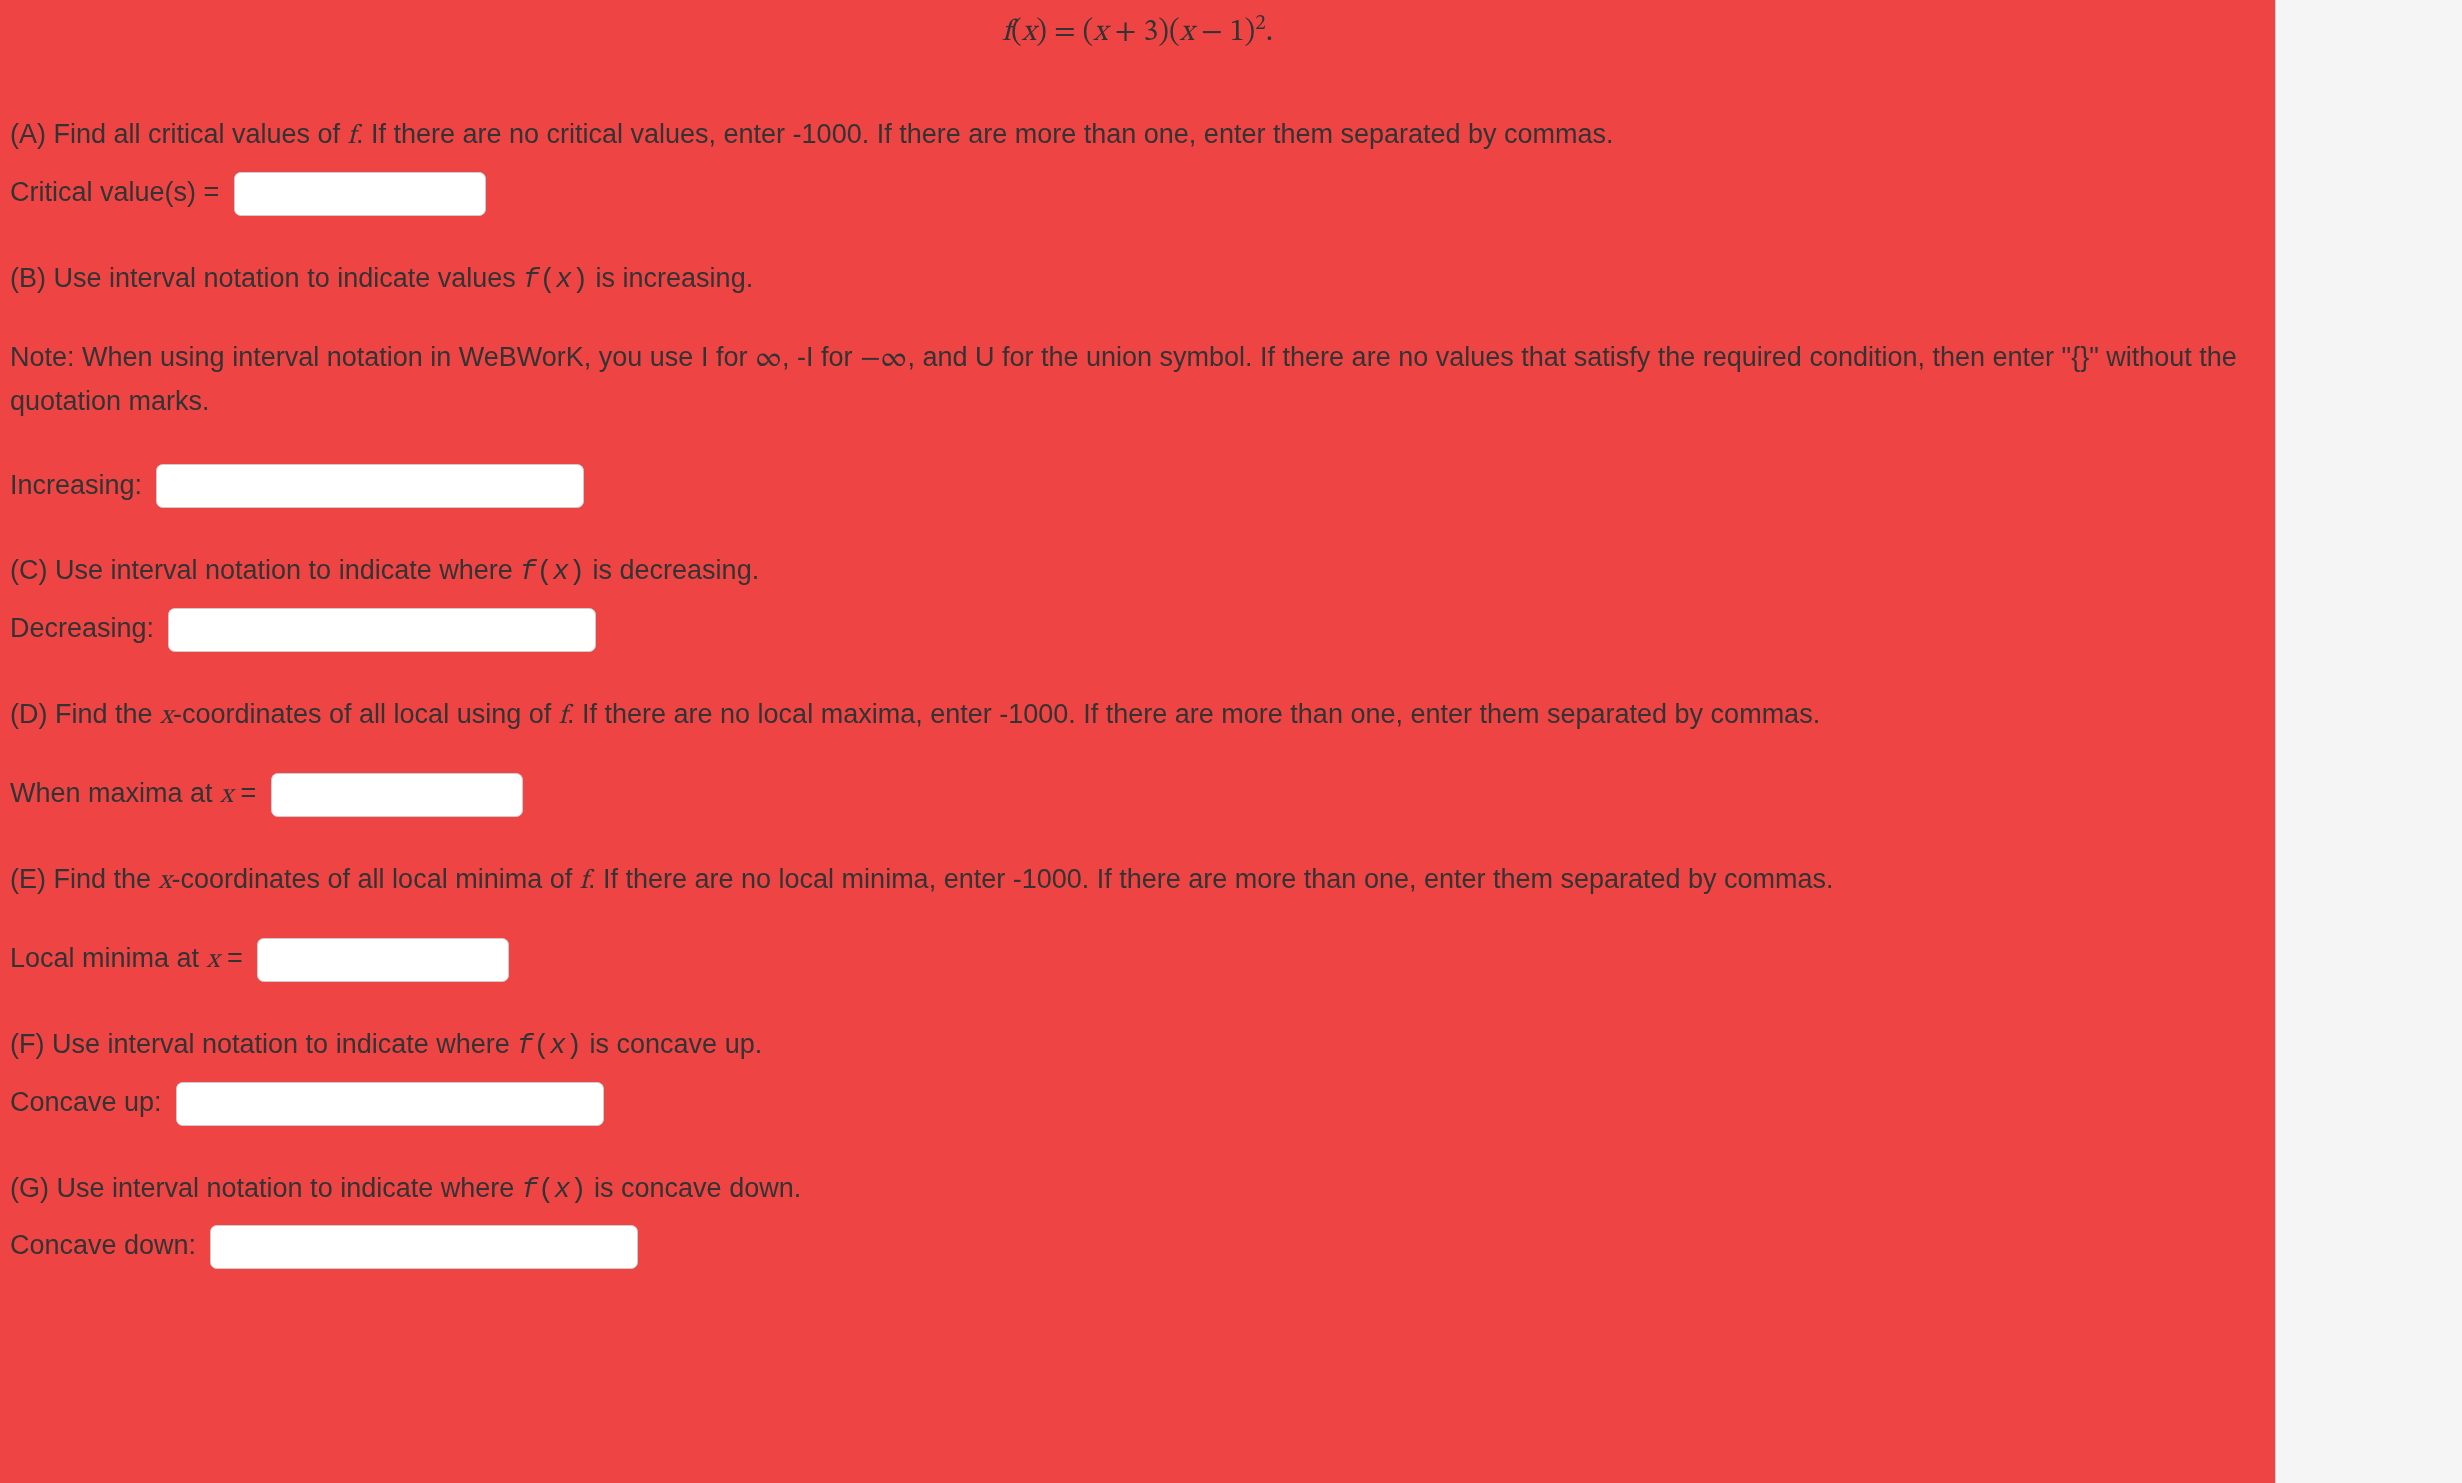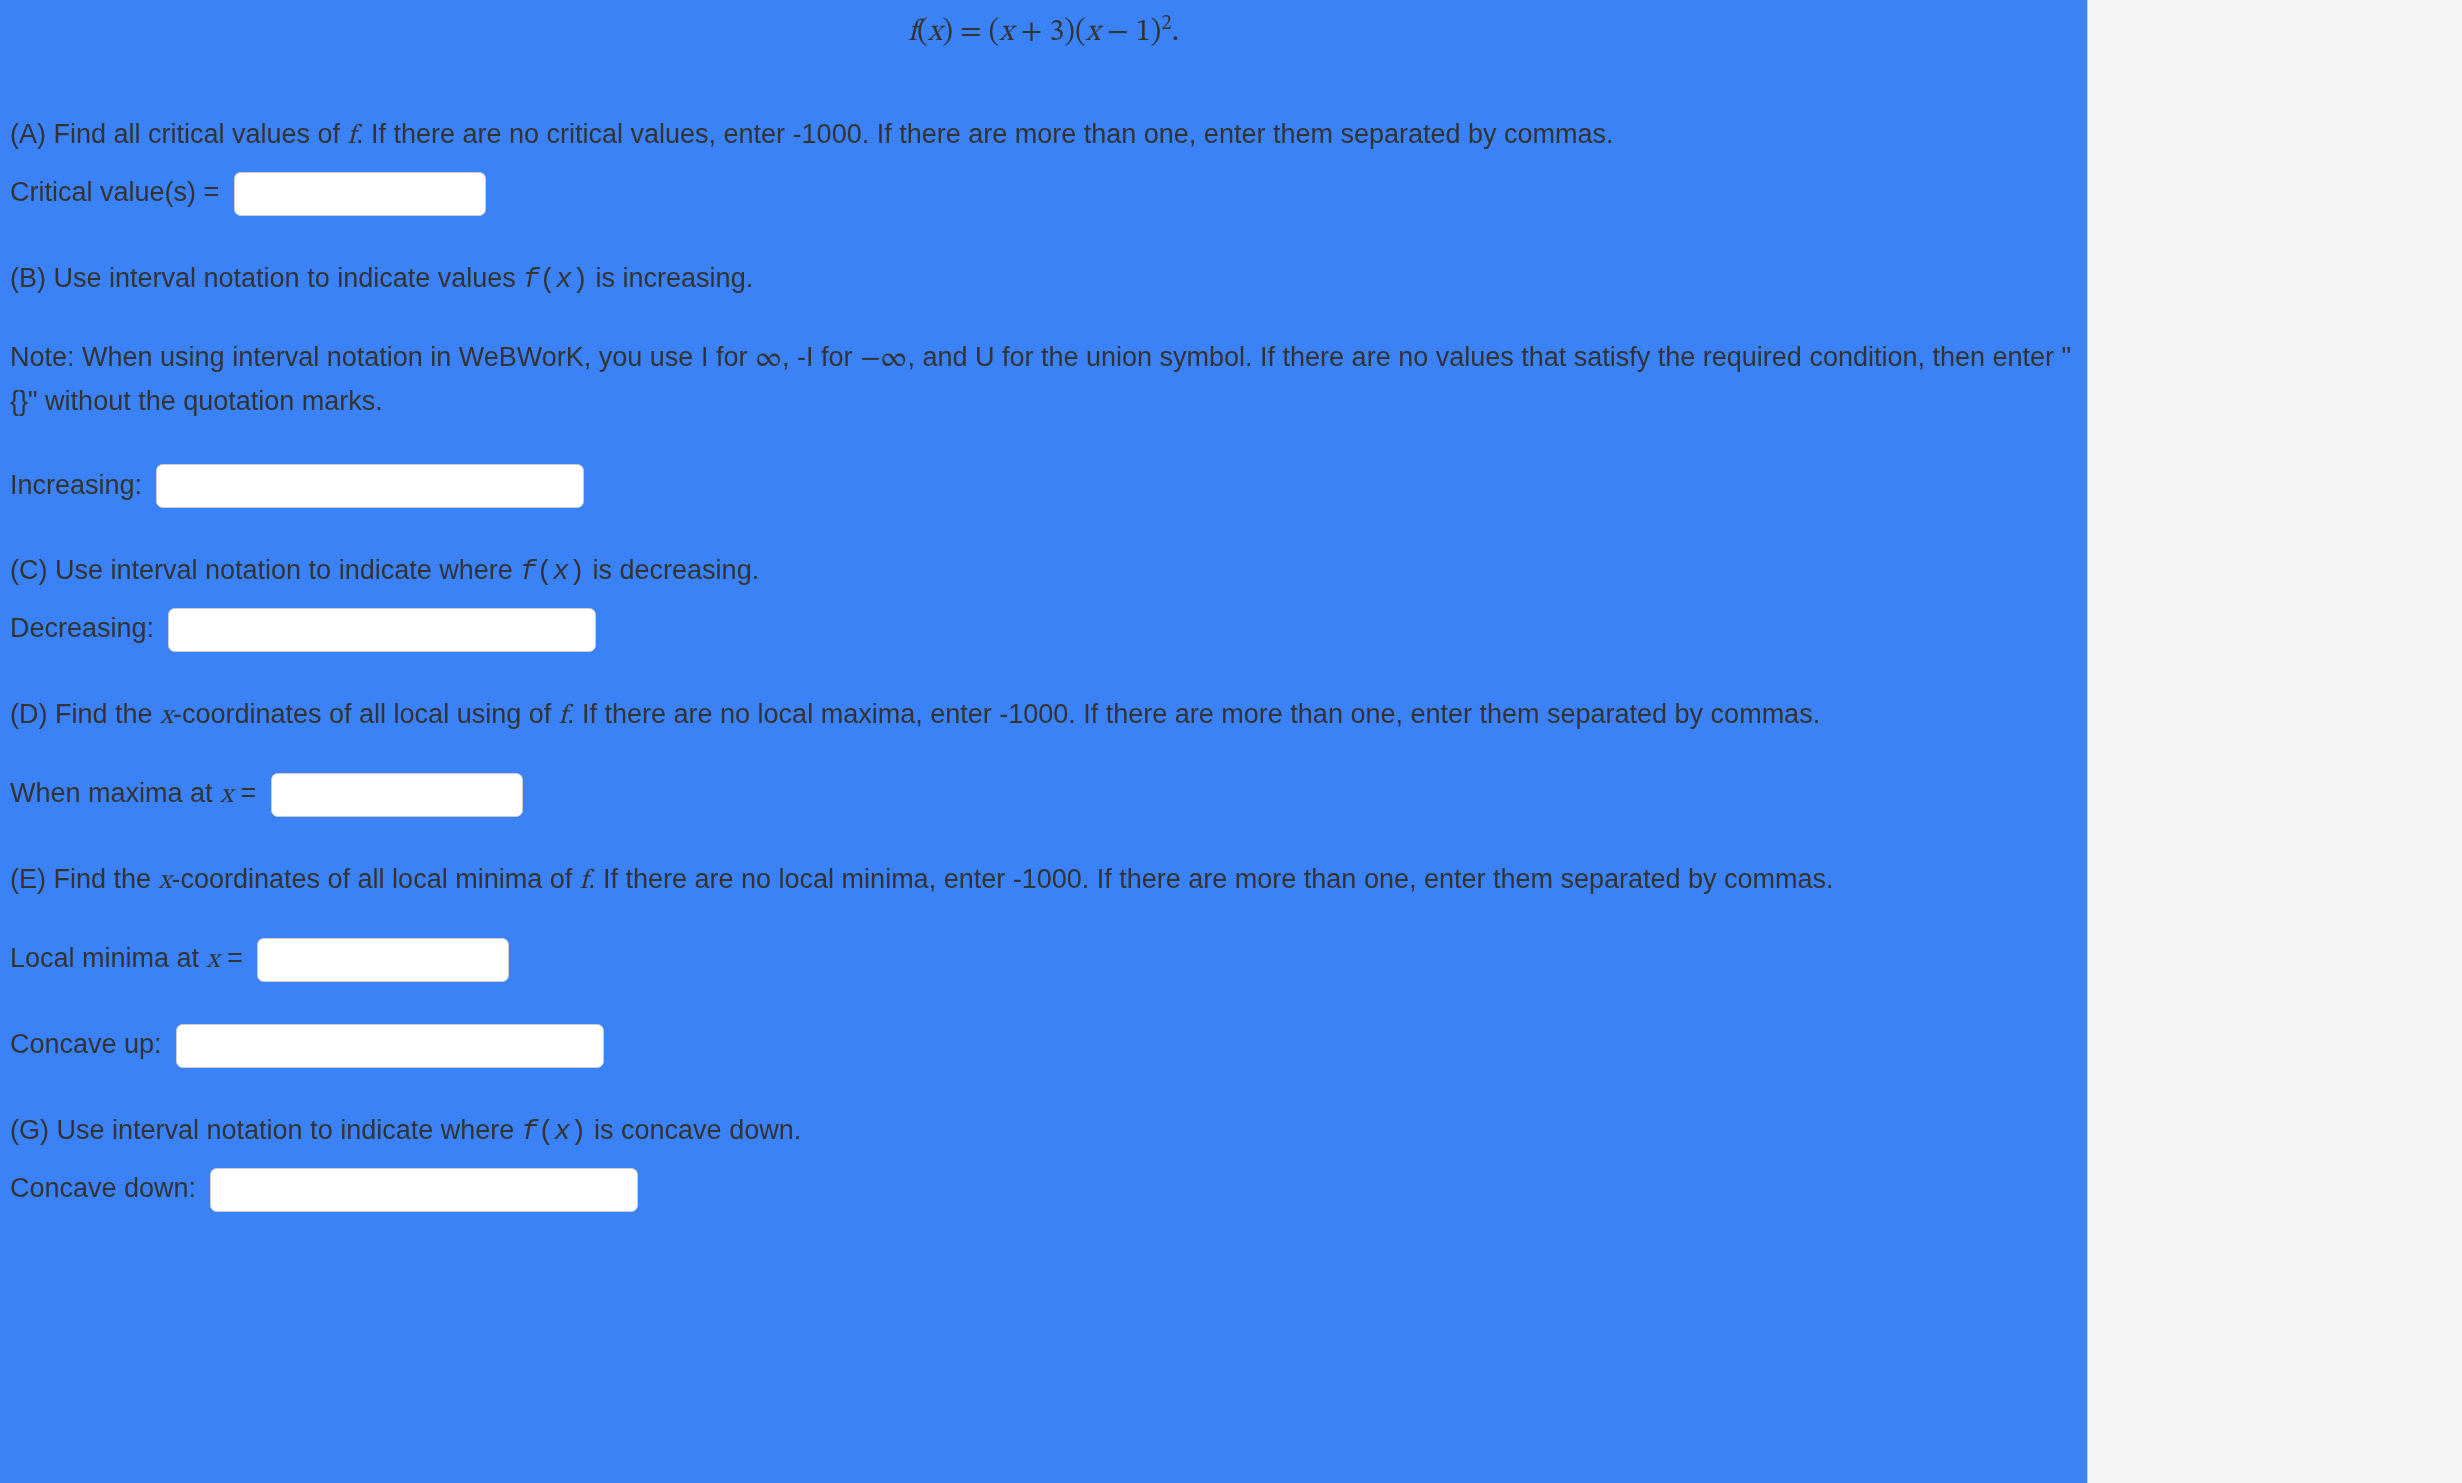--- a/index.html
+++ b/index.html
@@ -12,8 +12,8 @@
     line-height: 1.5;
   }
   .page {
-    background: #3b82f6;
-    width: 2088px;
+    background: #ef4444;
+    width: 2276px;
     min-height: 1484px;
     padding: 0 10px 17px 10px;
     border-right: 0.8px solid #ccc;

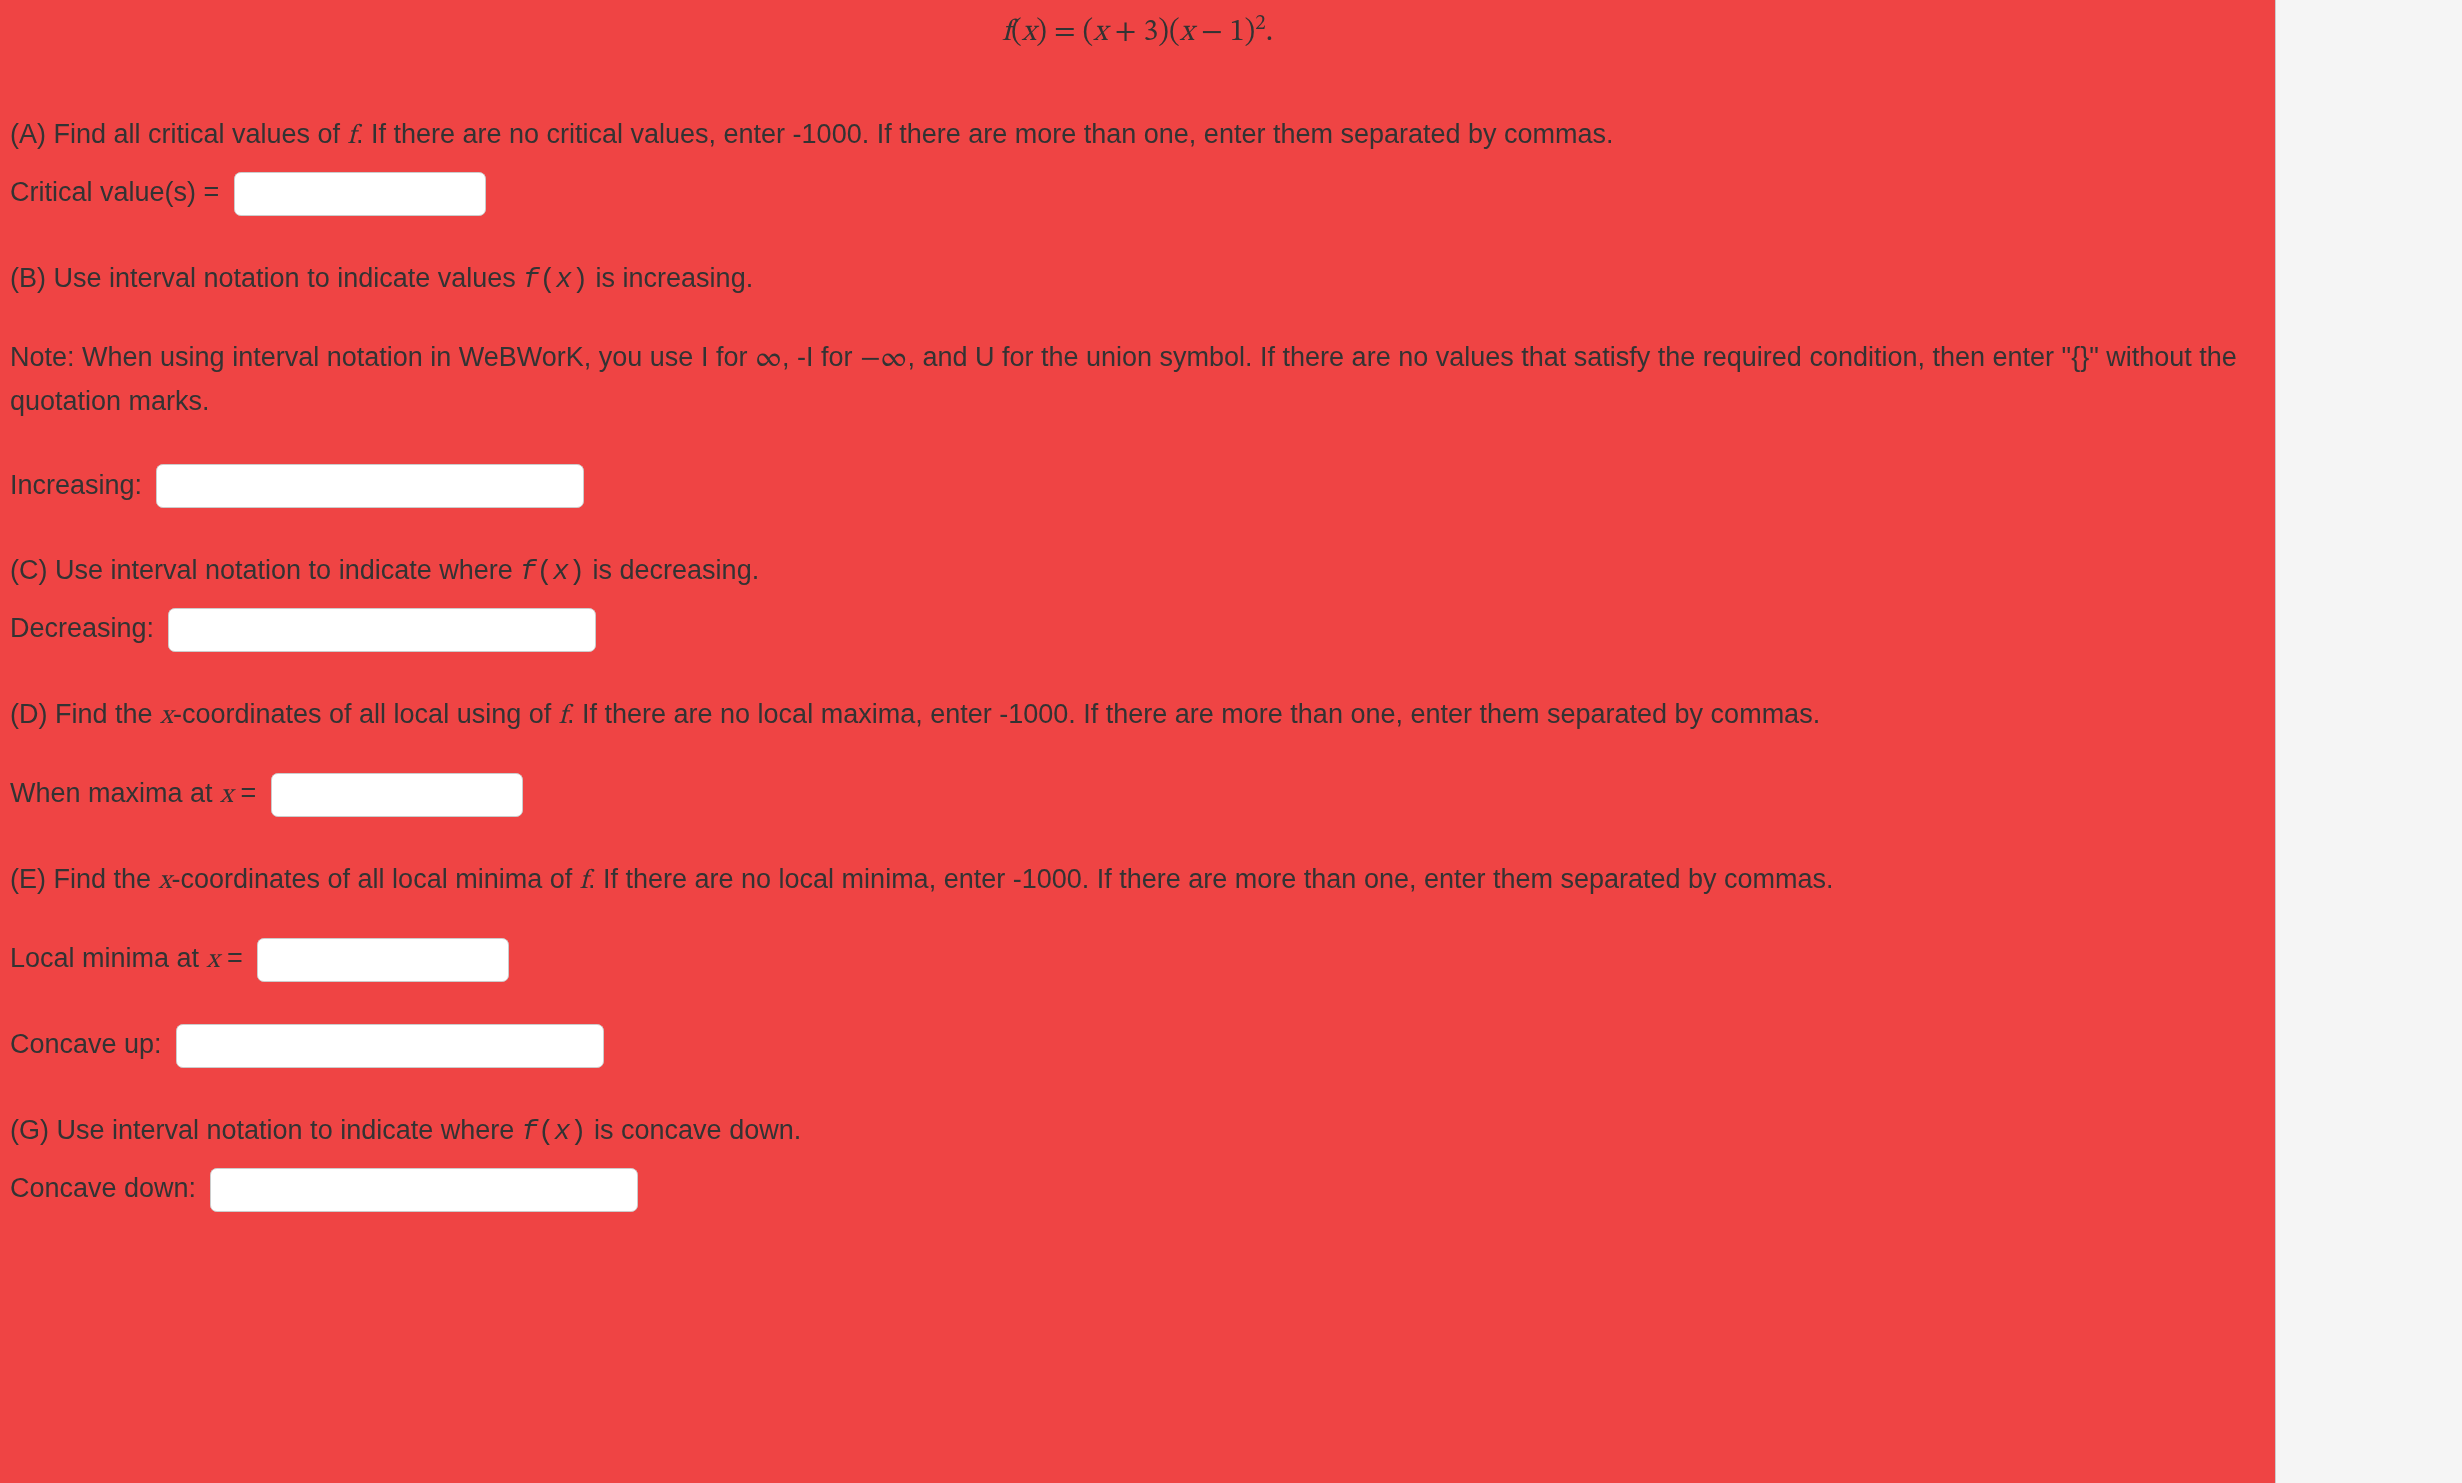--- a/index.html
+++ b/index.html
@@ -132,6 +132,9 @@
 
   <div class="block">
     <div class="prompt">
+      <span>(F) Use interval notation to indicate where </span><span class="mathfx"><span class="f">f</span>(<span class="x">x</span>)</span><span> is concave up.</span>
+    </div>
+    <div class="prompt">
       <span class="inline-label">Concave up:</span>
       <input type="text" class="answer-input w-med" style="">
     </div>

